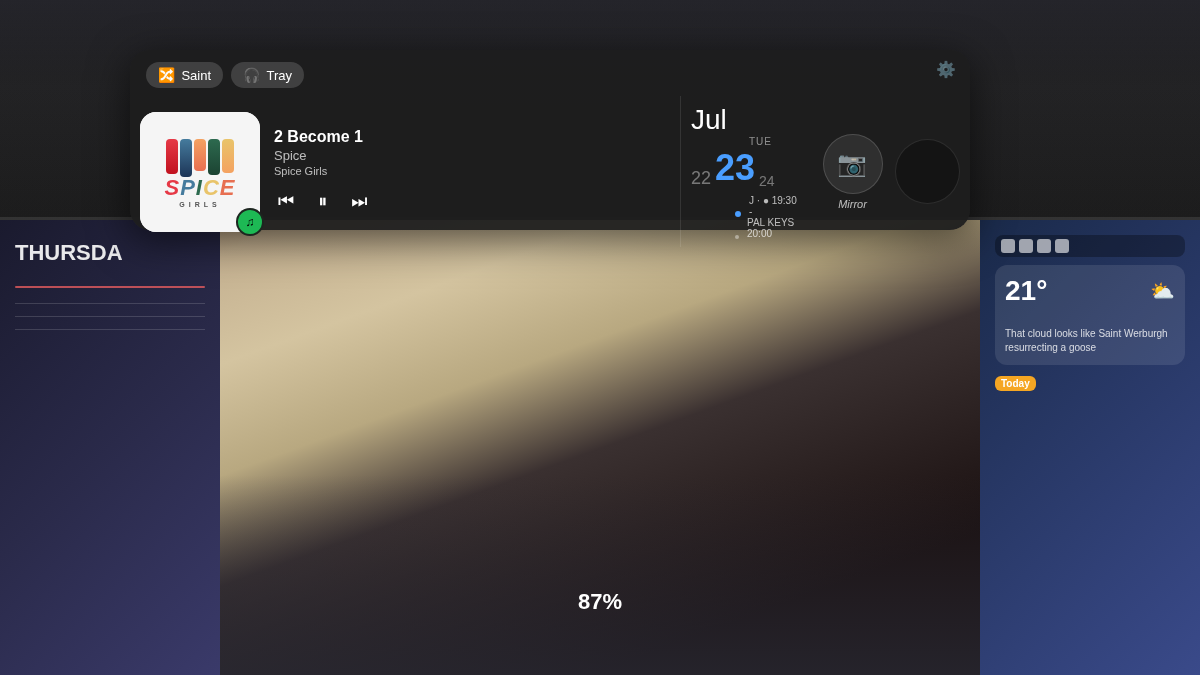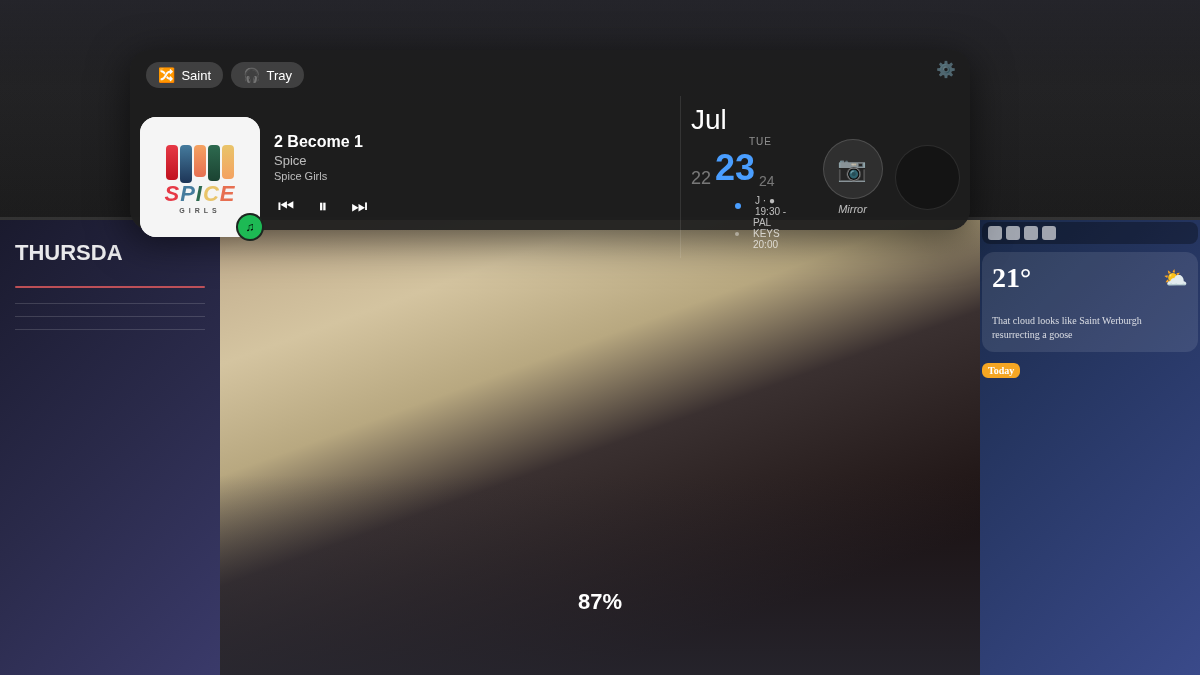--- a/index.html
+++ b/index.html
@@ -383,8 +383,8 @@
       font-size: 10px;
       color: rgba(255,255,255,0.7);
       display: flex;
-      align-items: center;
-      gap: 14px;
+      align-items: flex-end;
+      gap: 8px;
       padding-left: 44px;
     }
 

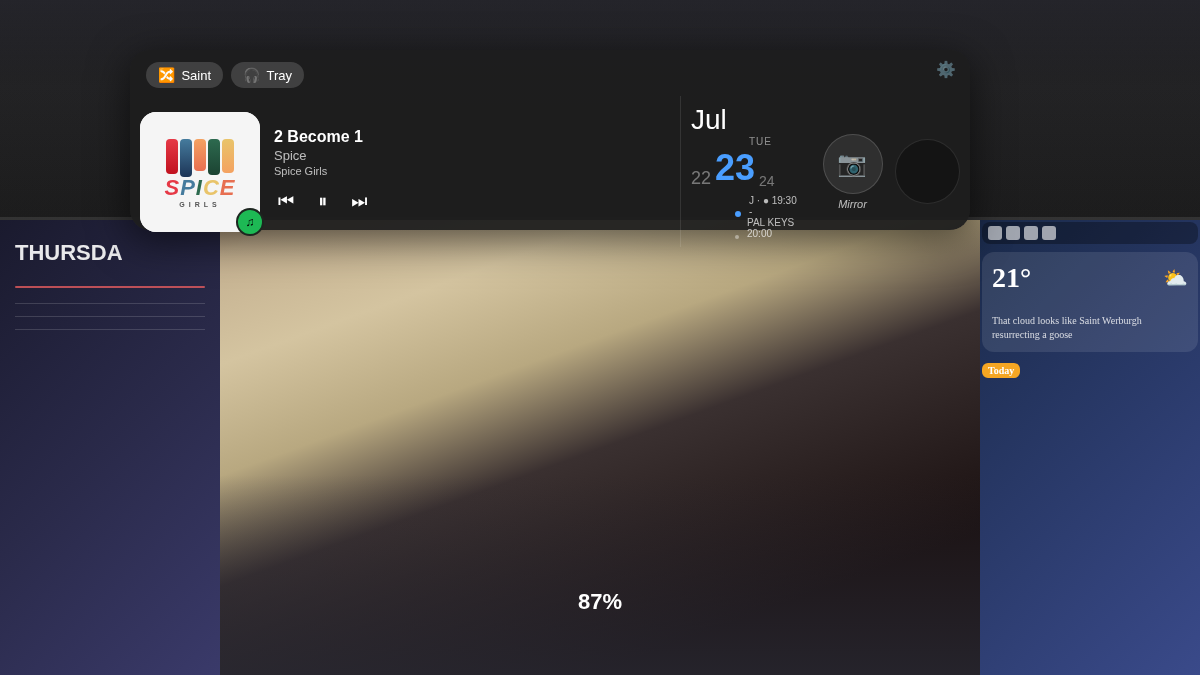--- a/index.html
+++ b/index.html
@@ -79,8 +79,7 @@
       background: linear-gradient(135deg, #1a2a4a 0%, #2a3a6a 50%, #3a4a8a 100%);
       z-index: 2;
       overflow: hidden;
-      padding: 2px;
-      font-family: Liberation Serif, serif;
+      padding: 15px;
     }
 
     .right-top-bar {

